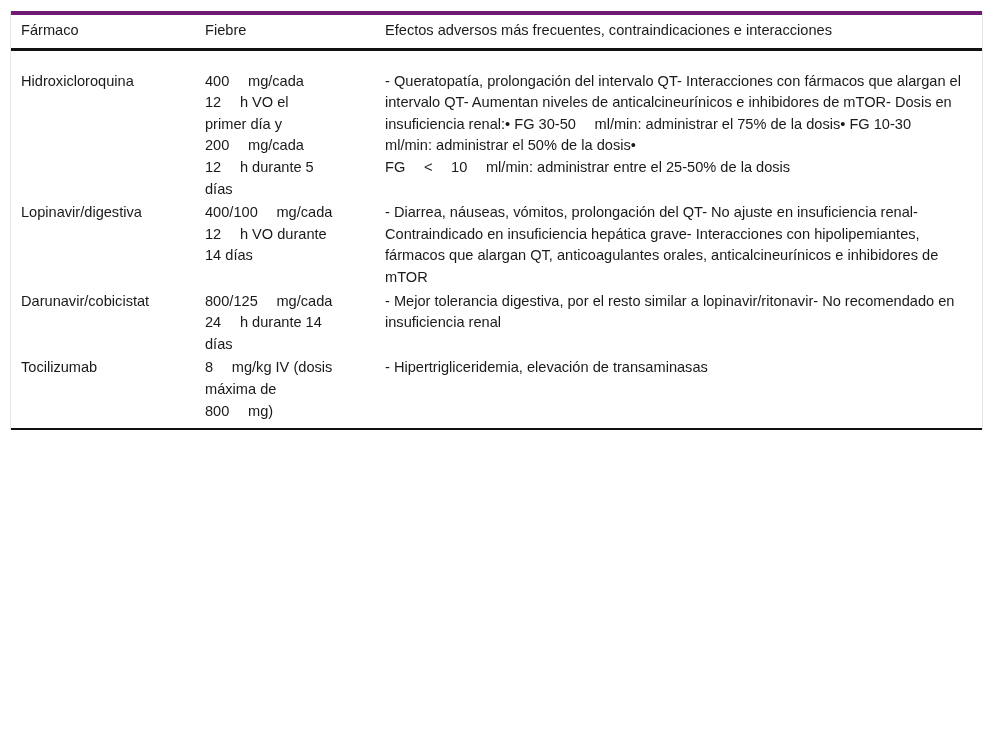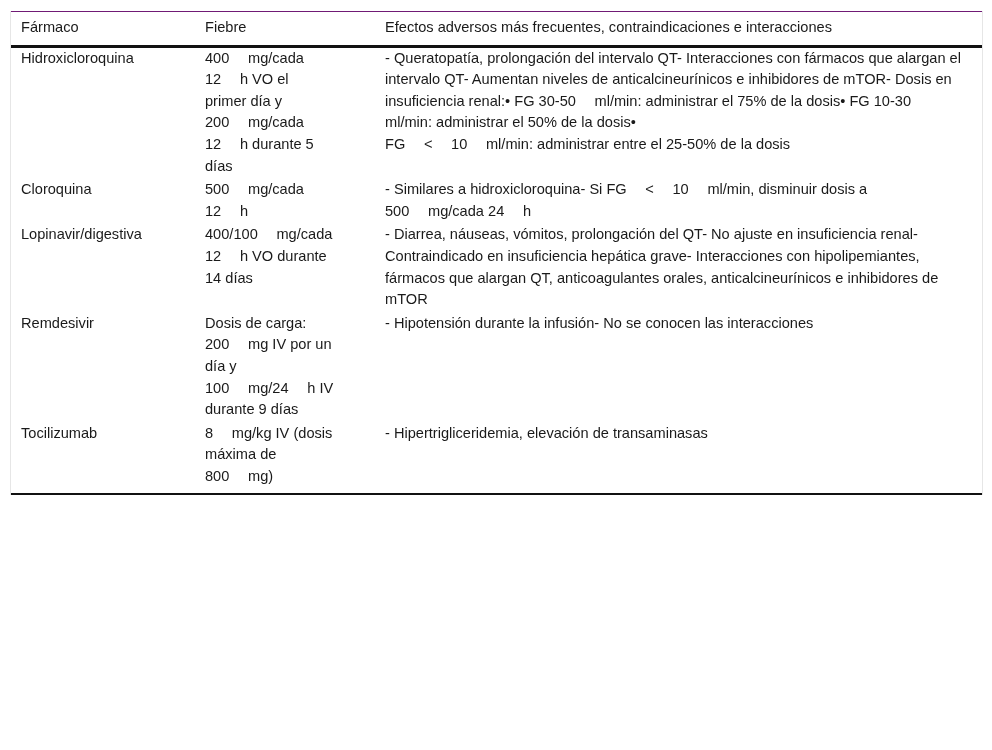--- a/index.html
+++ b/index.html
@@ -30,7 +30,7 @@
     table-layout: fixed;
   }
   thead tr {
-    border-top: 1px solid #701a75;
+    border-top: 4px solid #701a75;
     border-bottom: 3px solid #111;
   }
   thead th {

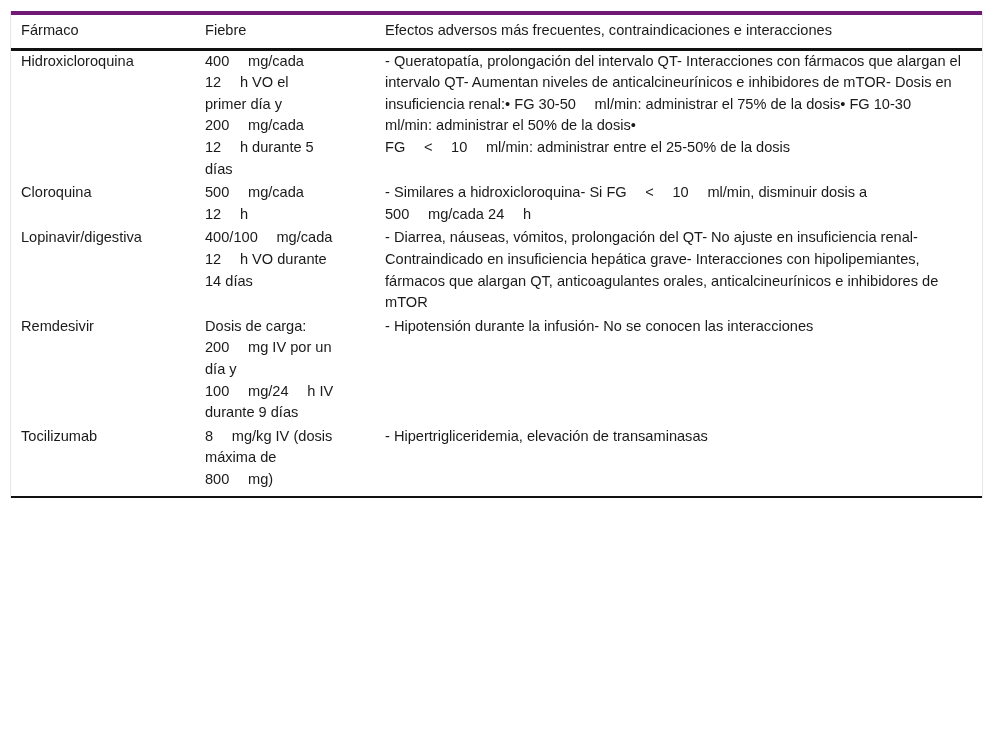--- a/index.html
+++ b/index.html
@@ -44,7 +44,7 @@
     vertical-align: top;
     white-space: pre-line;
   }
-  tbody tr:first-child td { padding-top: 0; }
+  tbody tr:first-child td { padding-top: 20px; }
   tbody tr:last-child td { padding-bottom: 6px; }
   tbody tr:last-child { border-bottom: 2px solid #111; }
   col.c1 { width: 184px; }

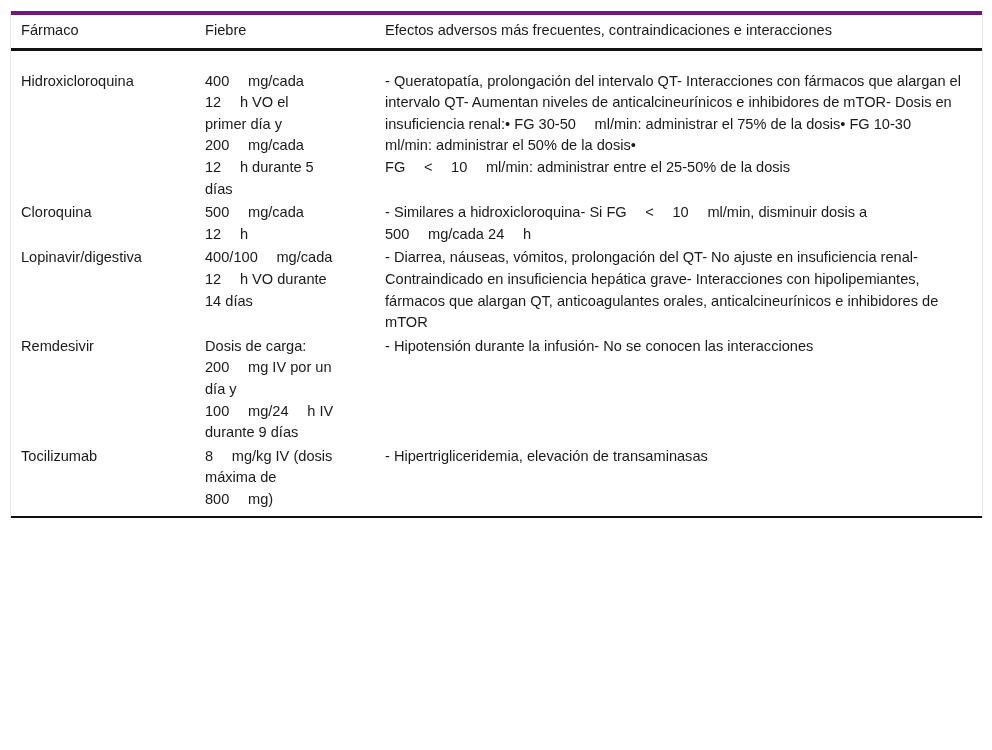--- a/index.html
+++ b/index.html
@@ -81,13 +81,6 @@
 FG  &lt;  10  ml/min: administrar entre el 25-50% de la dosis</td>
       </tr>
       <tr>
-        <td>Cloroquina</td>
-        <td>500  mg/cada
-12  h</td>
-        <td>- Similares a hidroxicloroquina- Si FG  &lt;  10  ml/min, disminuir dosis a
-500  mg/cada 24  h</td>
-      </tr>
-      <tr>
         <td>Lopinavir/digestiva</td>
         <td>400/100  mg/cada
 12  h VO durante

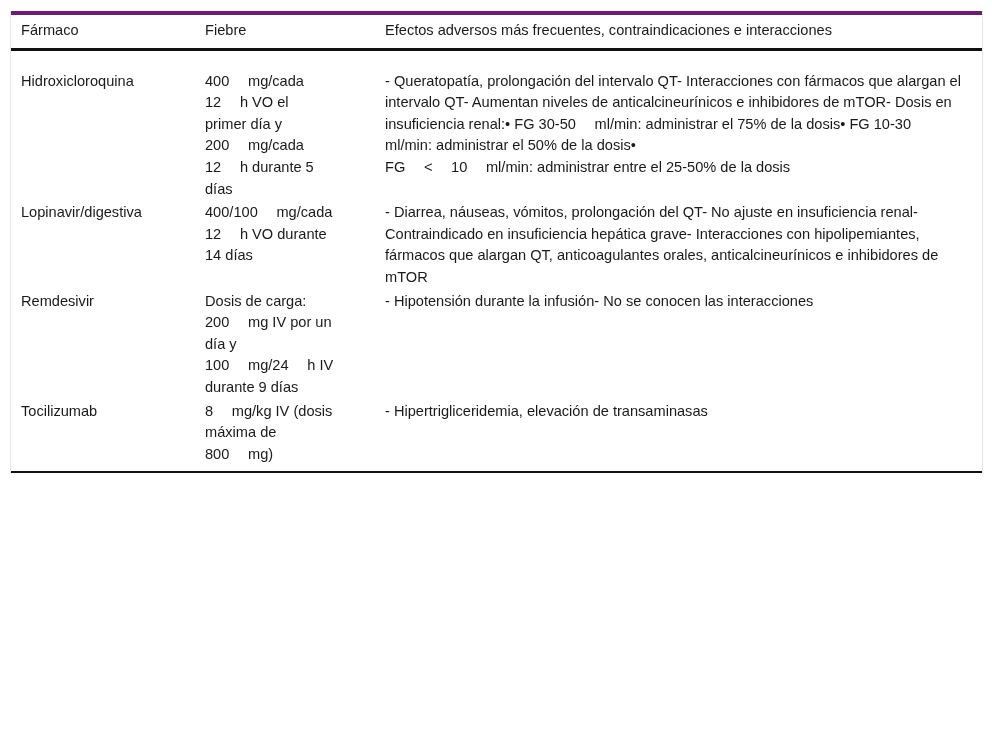--- a/index.html
+++ b/index.html
@@ -88,6 +88,13 @@
         <td>- Diarrea, náuseas, vómitos, prolongación del QT- No ajuste en insuficiencia renal- Contraindicado en insuficiencia hepática grave- Interacciones con hipolipemiantes, fármacos que alargan QT, anticoagulantes orales, anticalcineurínicos e inhibidores de mTOR</td>
       </tr>
       <tr>
+        <td>Darunavir/cobicistat</td>
+        <td>800/125  mg/cada
+24  h durante 14
+días</td>
+        <td>- Mejor tolerancia digestiva, por el resto similar a lopinavir/ritonavir- No recomendado en insuficiencia renal</td>
+      </tr>
+      <tr>
         <td>Remdesivir</td>
         <td>Dosis de carga:
 200  mg IV por un

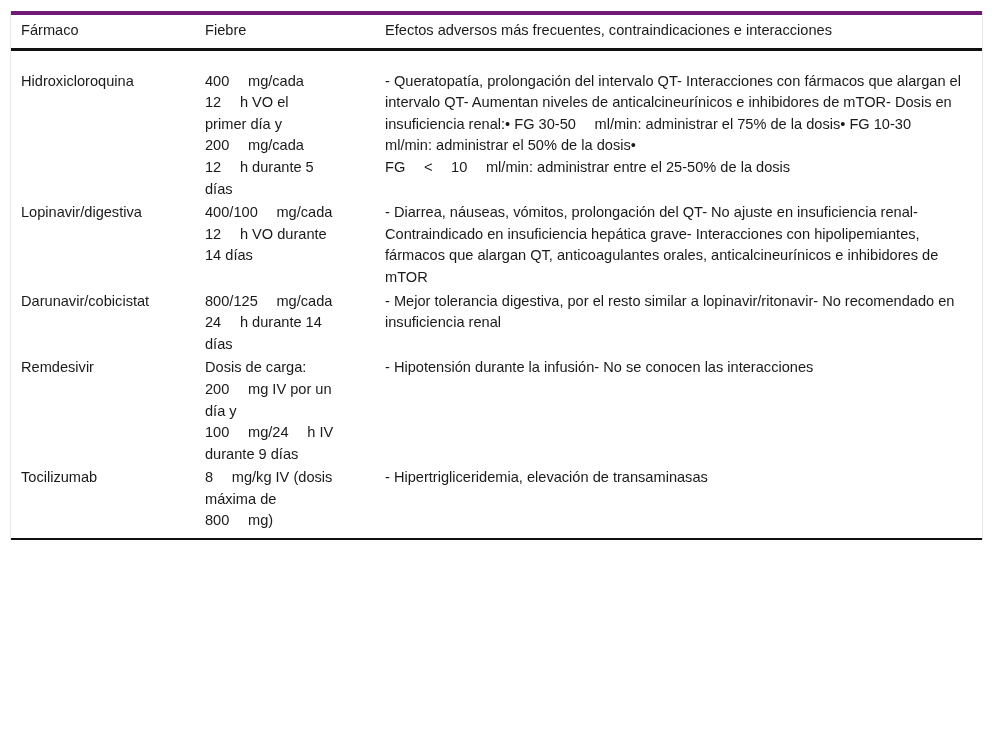--- a/index.html
+++ b/index.html
@@ -95,15 +95,6 @@
         <td>- Mejor tolerancia digestiva, por el resto similar a lopinavir/ritonavir- No recomendado en insuficiencia renal</td>
       </tr>
       <tr>
-        <td>Remdesivir</td>
-        <td>Dosis de carga:
-200  mg IV por un
-día y
-100  mg/24  h IV
-durante 9 días</td>
-        <td>- Hipotensión durante la infusión- No se conocen las interacciones</td>
-      </tr>
-      <tr>
         <td>Tocilizumab</td>
         <td>8  mg/kg IV (dosis
 máxima de

